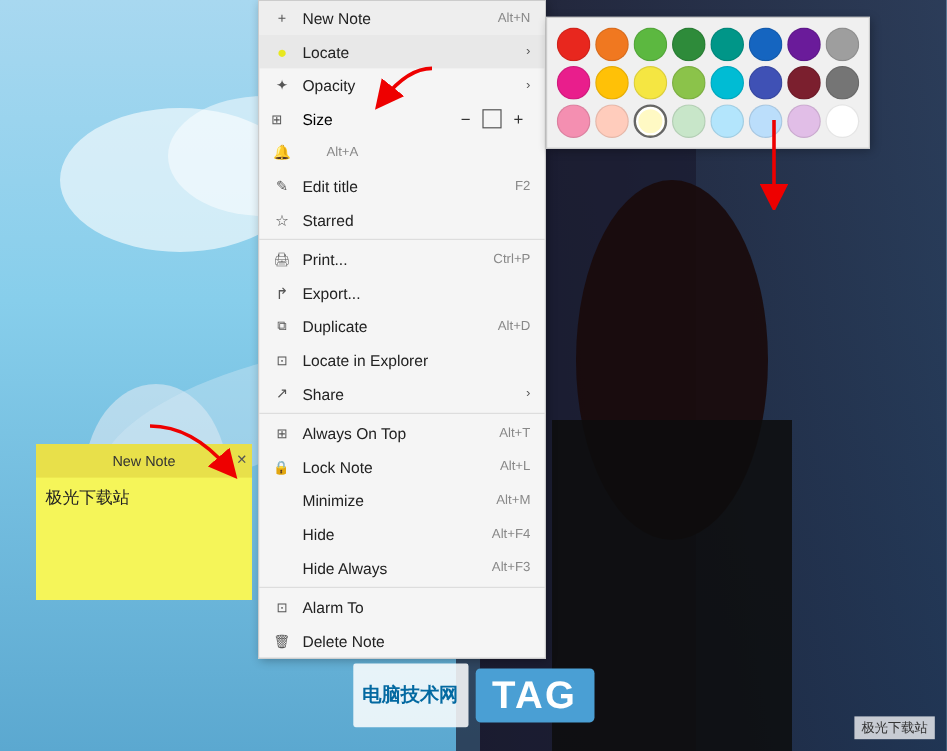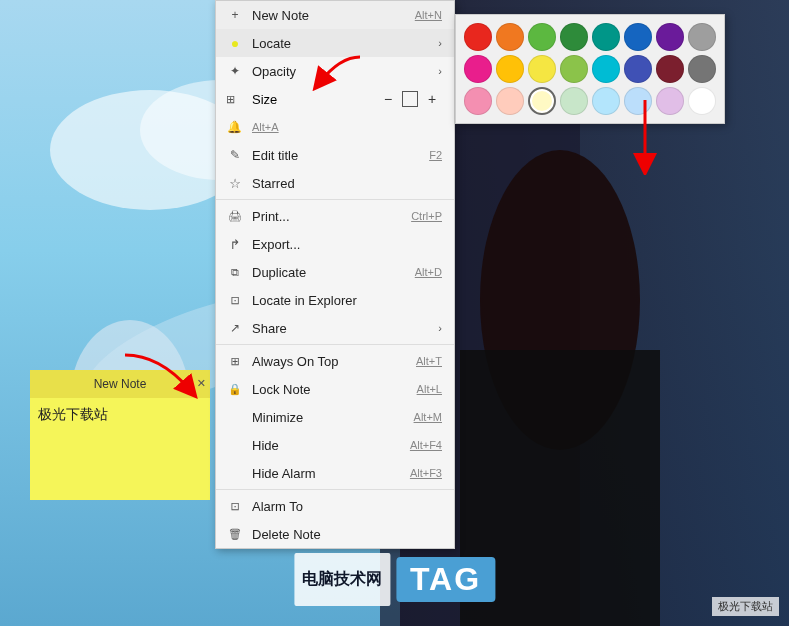--- a/index.html
+++ b/index.html
@@ -104,8 +104,7 @@
     .menu-item .shortcut {
       color: #888;
       font-size: 11px;
-      margin-left: 0;
-      text-decoration: underline;
+      margin-left: 20px;
     }
     .menu-item .arrow {
       color: #555;

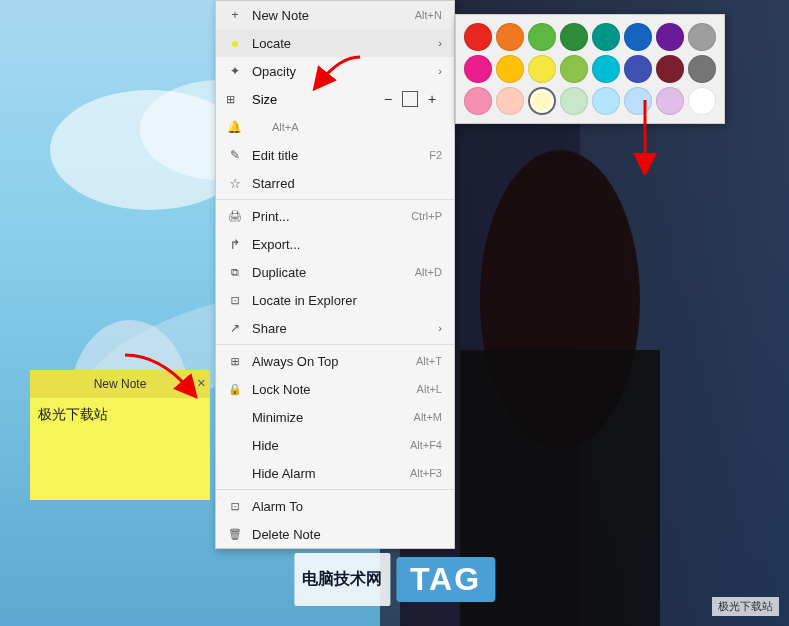--- a/index.html
+++ b/index.html
@@ -402,7 +402,7 @@
 
   <div class="menu-item">
     <span class="icon"></span>
-    <span class="label">Hide Alarm</span>
+    <span class="label">Hide Always</span>
     <span class="shortcut">Alt+F3</span>
   </div>
 

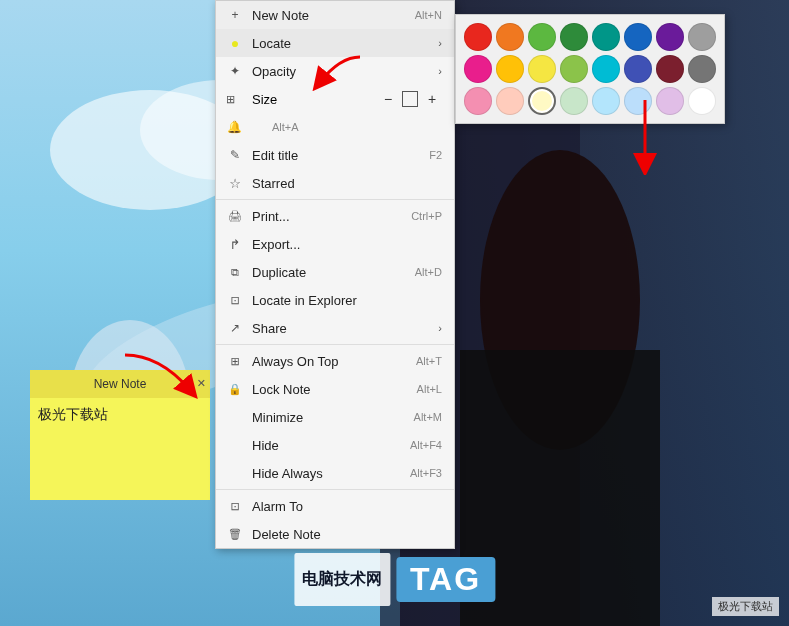--- a/index.html
+++ b/index.html
@@ -205,7 +205,7 @@
       letter-spacing: 2px;
     }
     .watermark-site {
-      color: #0f172a;
+      color: #0369a1;
       font-size: 16px;
       font-weight: bold;
       background: rgba(255,255,255,0.85);

